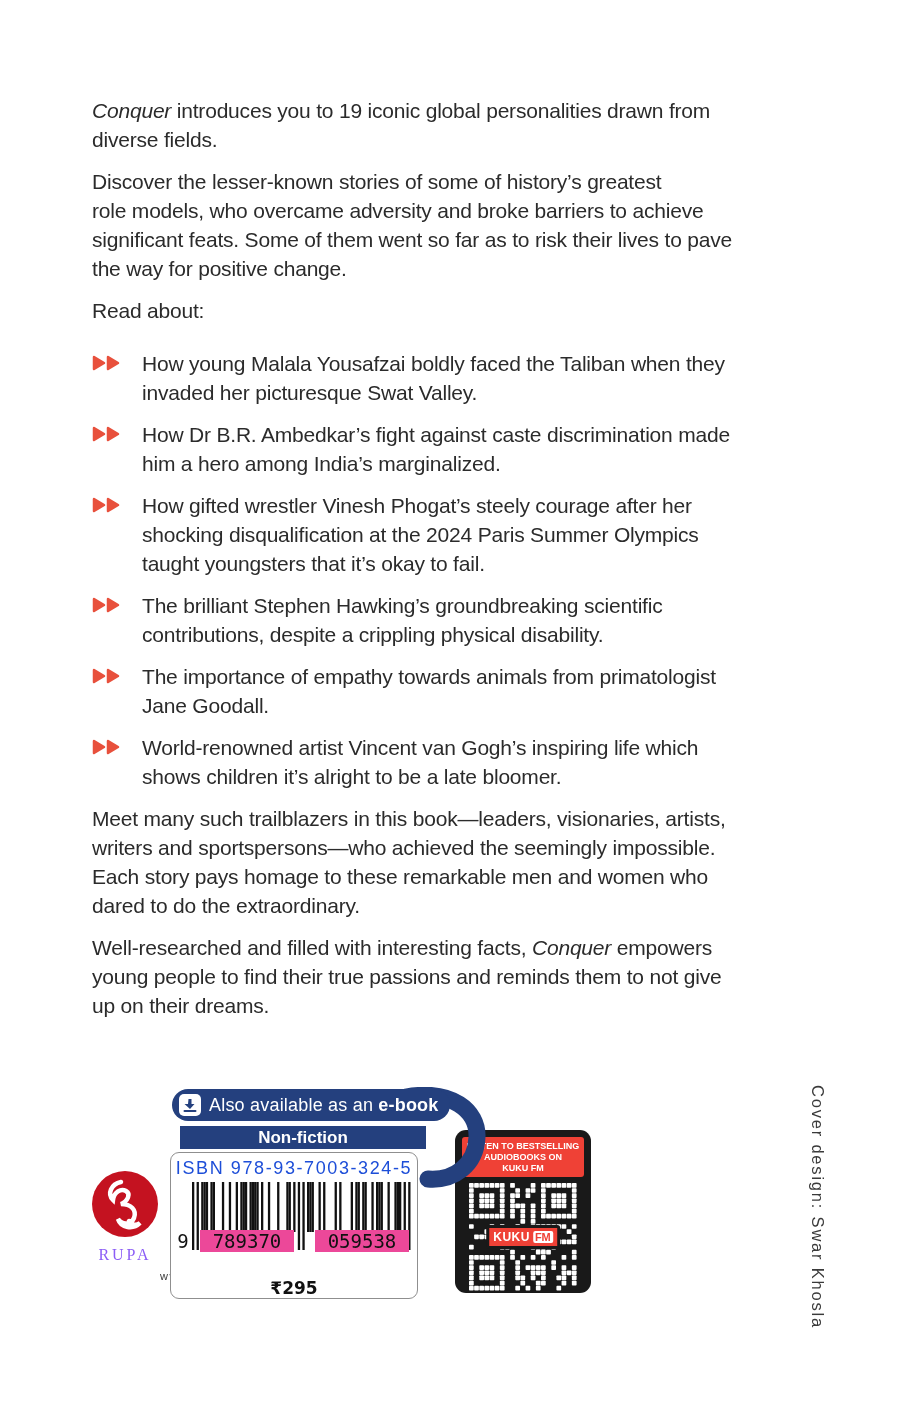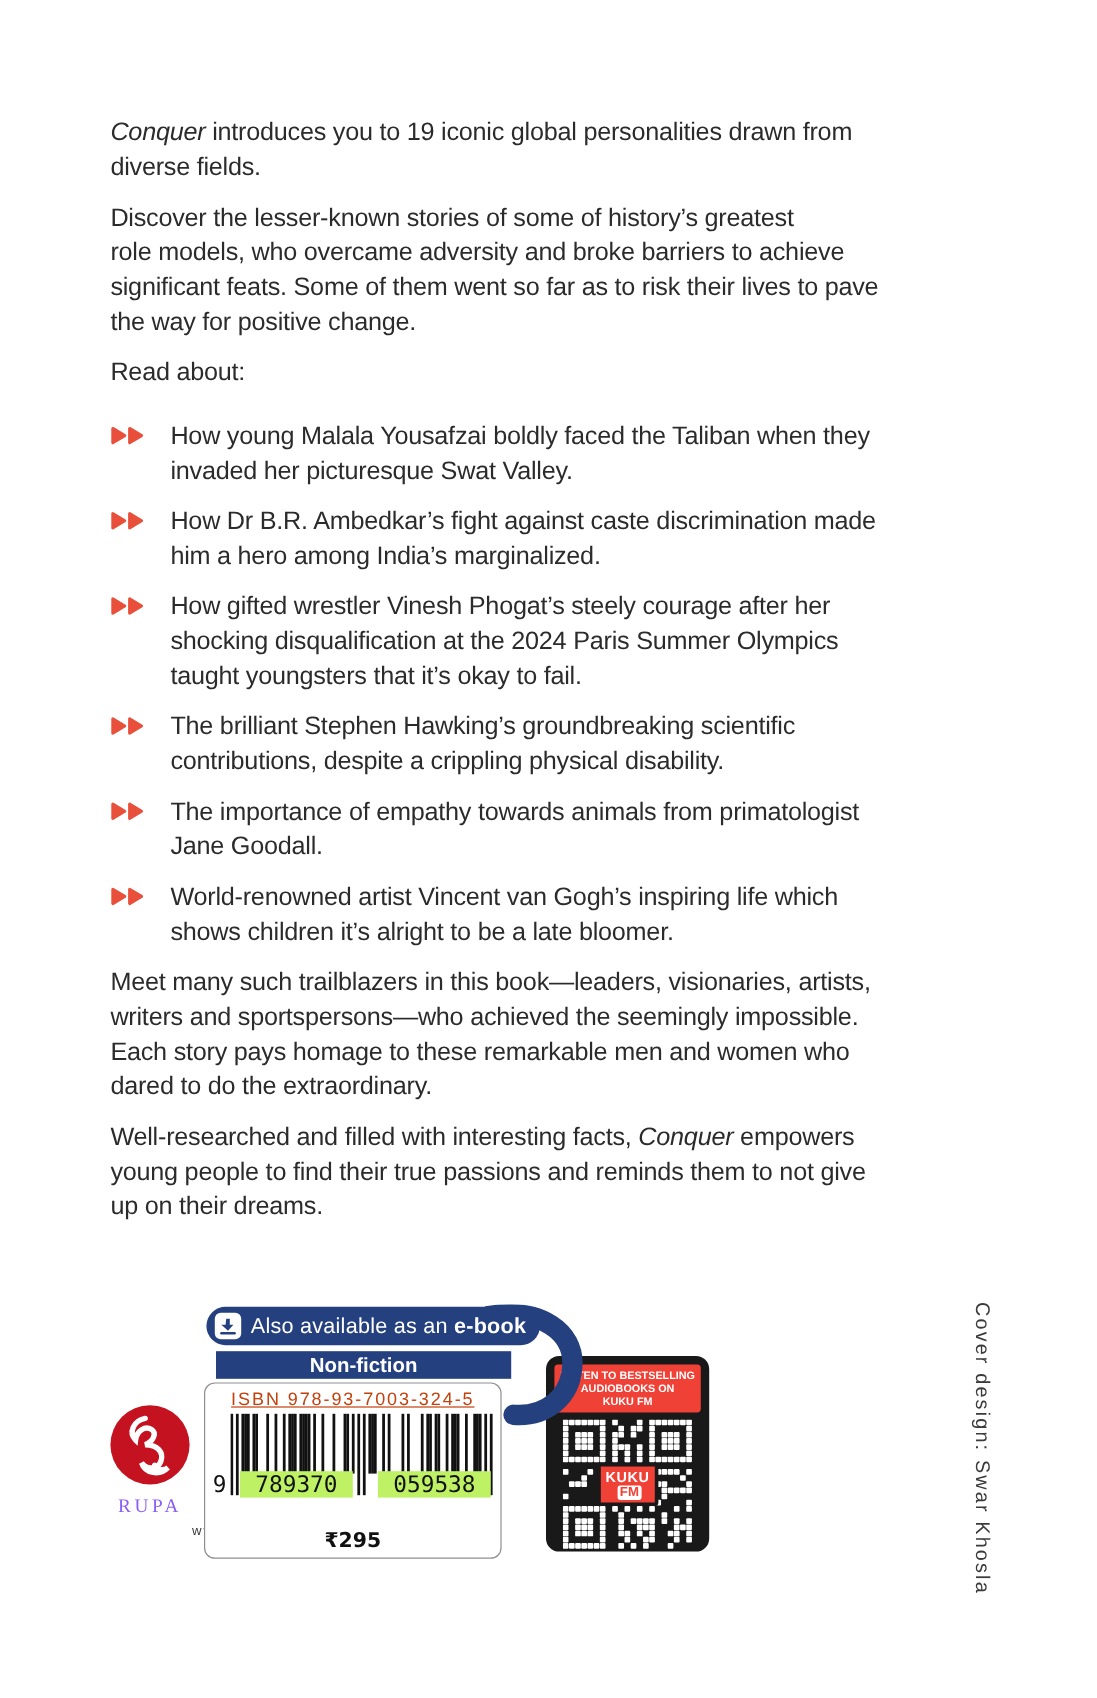--- a/index.html
+++ b/index.html
@@ -39,7 +39,7 @@
     background:#ffffff; border:1.5px solid #8f8f8f; border-radius:9px;
     padding-top:5px; text-align:center; z-index:3;
   }
-  .isbn-label { font-size:15px; letter-spacing:1.6px; color:#c2410c; white-space:nowrap;text-decoration:underline; }
+  .isbn-label { font-size:18px; letter-spacing:1.6px; color:#1d4ed8; white-space:nowrap; }
   .barcode-wrap { position:relative; width:236px; margin:3px auto 0; height:92px; text-align:left; }
   .barcode-svg { position:absolute; left:16px; top:0; }
   .bc-digits { position:absolute; top:48px; height:22px; font-family:"DejaVu Sans Mono", monospace;

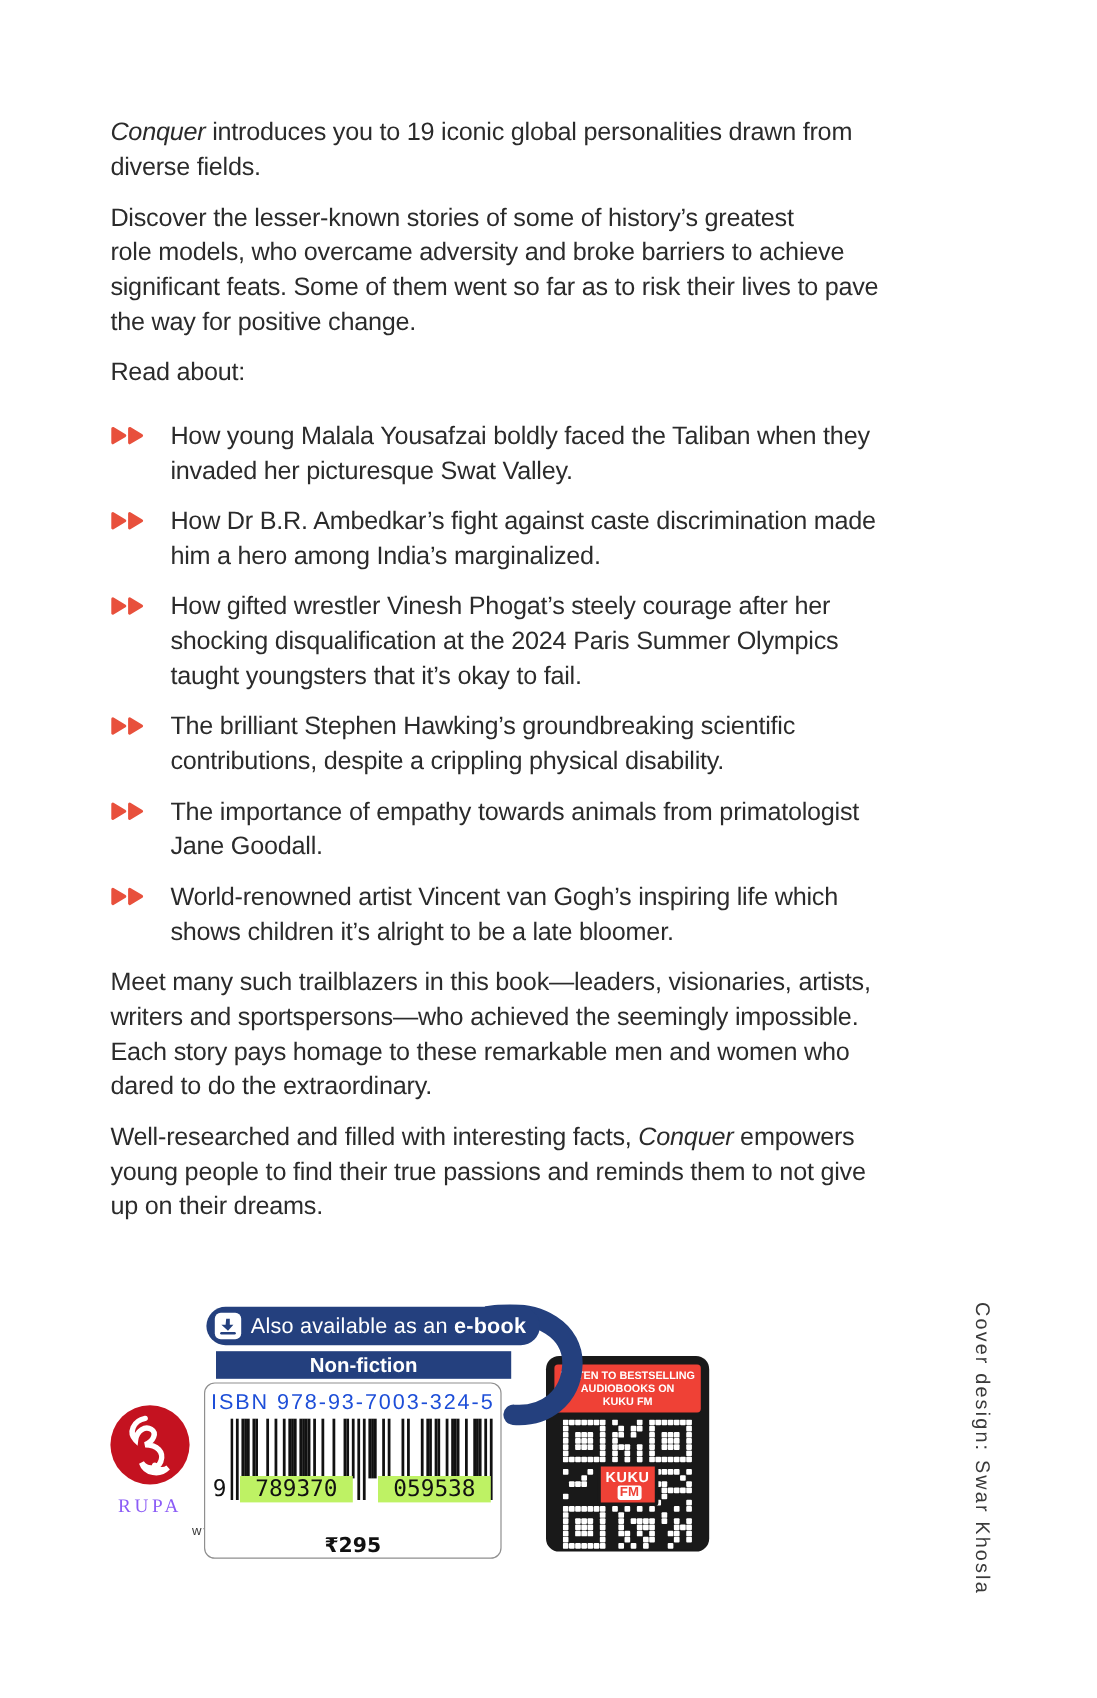--- a/index.html
+++ b/index.html
@@ -43,7 +43,7 @@
   .barcode-wrap { position:relative; width:236px; margin:3px auto 0; height:92px; text-align:left; }
   .barcode-svg { position:absolute; left:16px; top:0; }
   .bc-digits { position:absolute; top:48px; height:22px; font-family:"DejaVu Sans Mono", monospace;
-    font-size:19px; color:#111; background:#bef264; display:flex; align-items:flex-end; justify-content:center; }
+    font-size:19px; color:#111; background:#ec4899; display:flex; align-items:flex-end; justify-content:center; }
   .bc-lead { left:0; width:14px; background:transparent; }
   .bc-left { left:24px; width:94px; }
   .bc-right { left:139px; width:94px; }

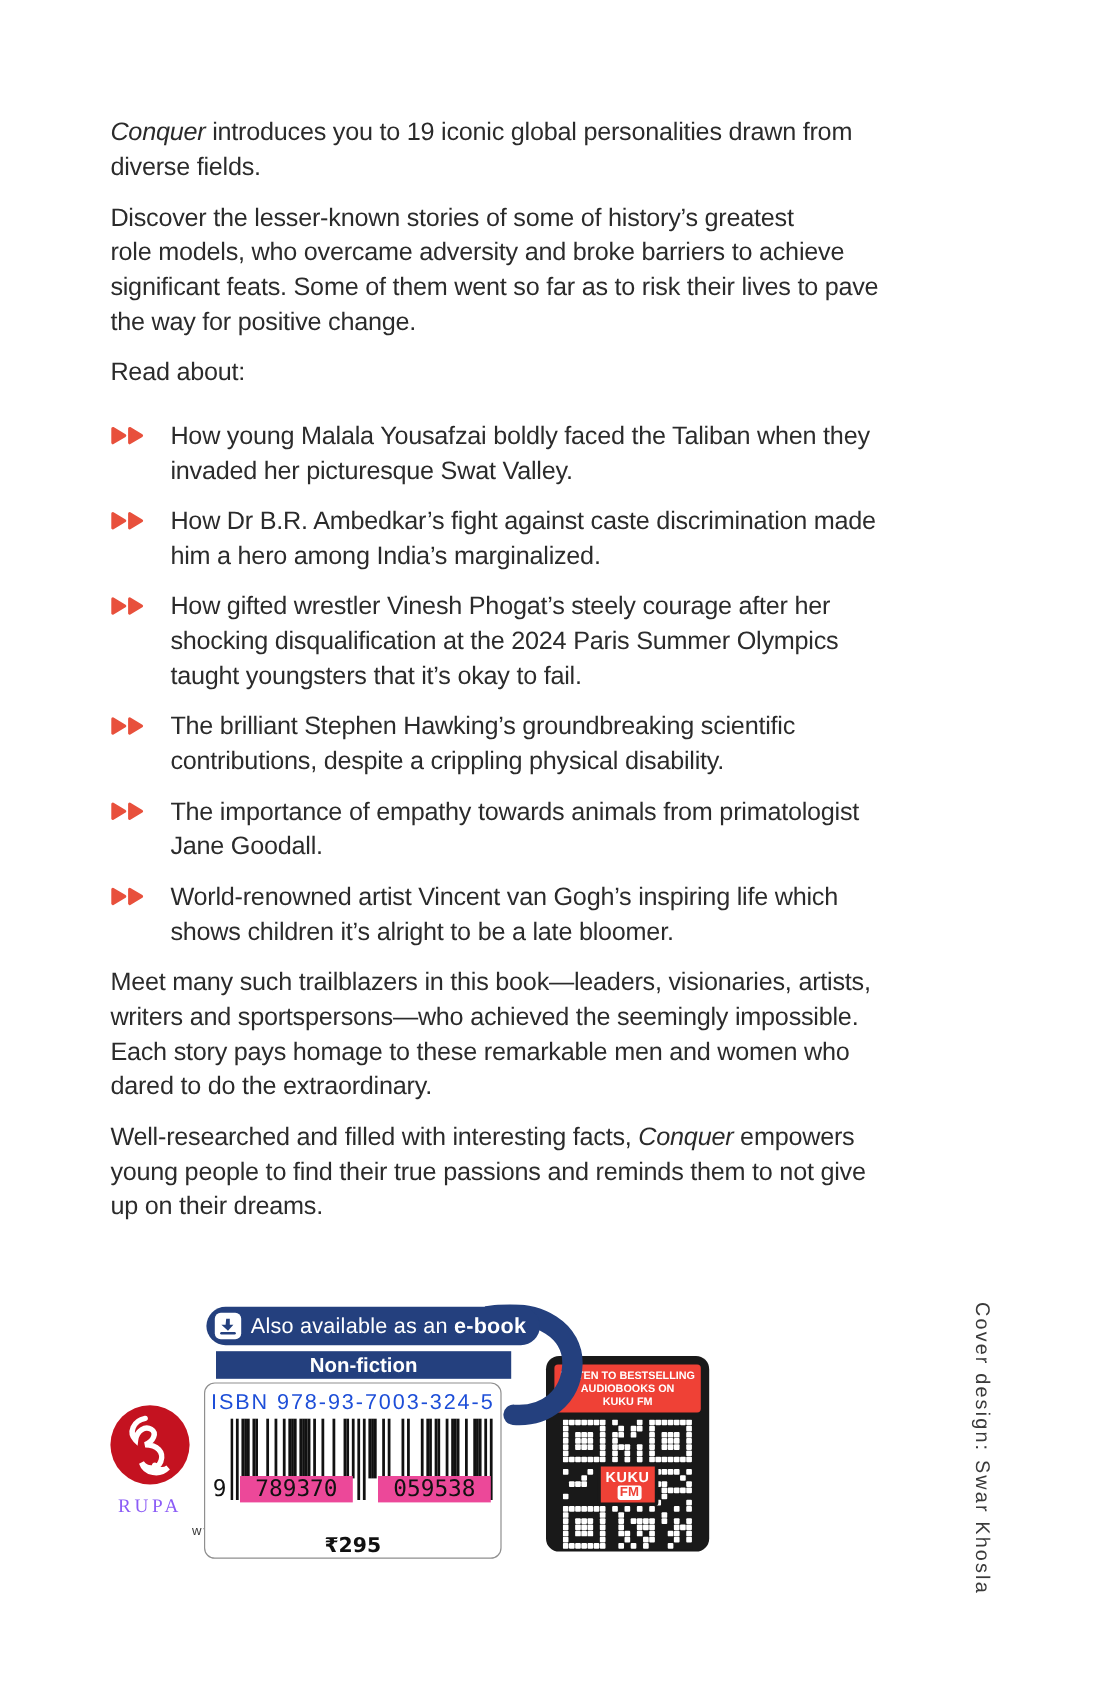--- a/index.html
+++ b/index.html
@@ -61,7 +61,7 @@
   .kuku-qr { position:relative; margin:6px auto 0; width:108px; height:108px; }
   .kuku-logo { position:absolute; left:50%; top:50%; transform:translate(-50%,-50%);
     background:#ef4136; border:3px solid #191919; border-radius:3px;
-    display:flex; align-items:center; padding:2px 4px; white-space:nowrap;flex-direction:column; }
+    display:flex; align-items:center; padding:2px 4px; white-space:nowrap; }
   .kuku-logo .k { color:#fff; font-weight:700; font-size:12px; letter-spacing:0.5px; }
   .kuku-logo .f { background:#fff; color:#ef4136; font-weight:700; font-size:11px;
     border-radius:2px; padding:0 2px; margin-left:3px; }

